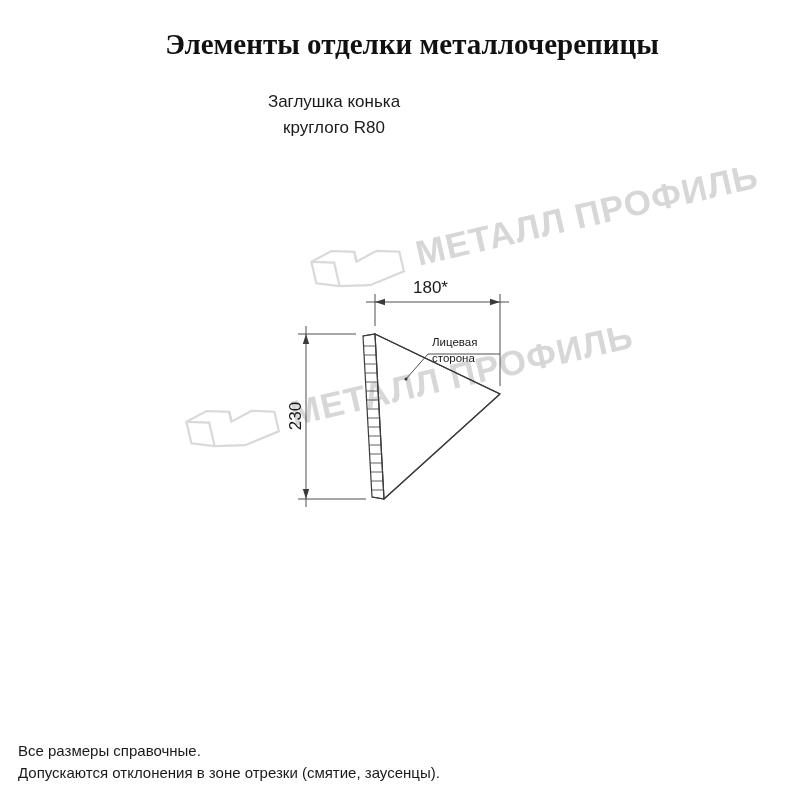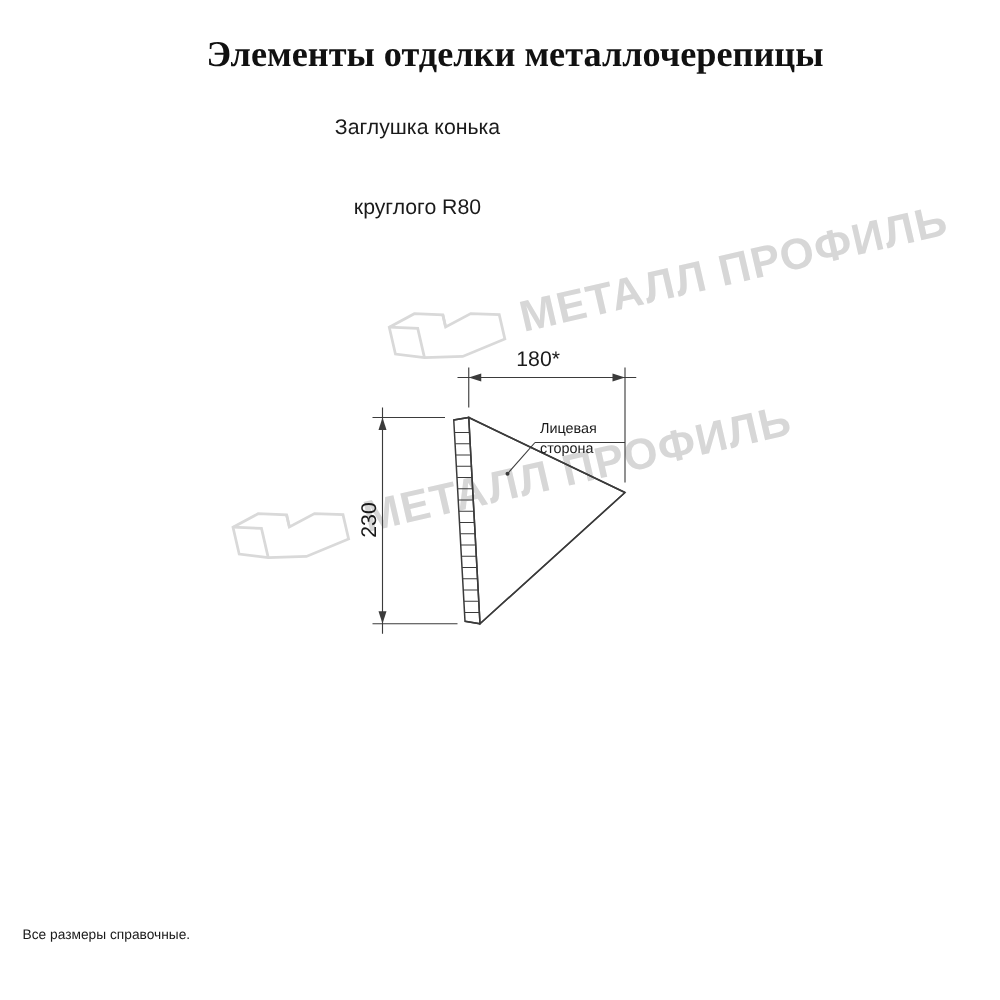--- a/index.html
+++ b/index.html
@@ -41,7 +41,7 @@
     color: #1a1a1a;
   }
   .subtitle.l1 { top: 92px; }
-  .subtitle.l2 { top: 118px; margin-top: 38px; }
+  .subtitle.l2 { top: 118px; }
   .subtitle.l3 { top: 152px; letter-spacing: 0.5px; }
 
   

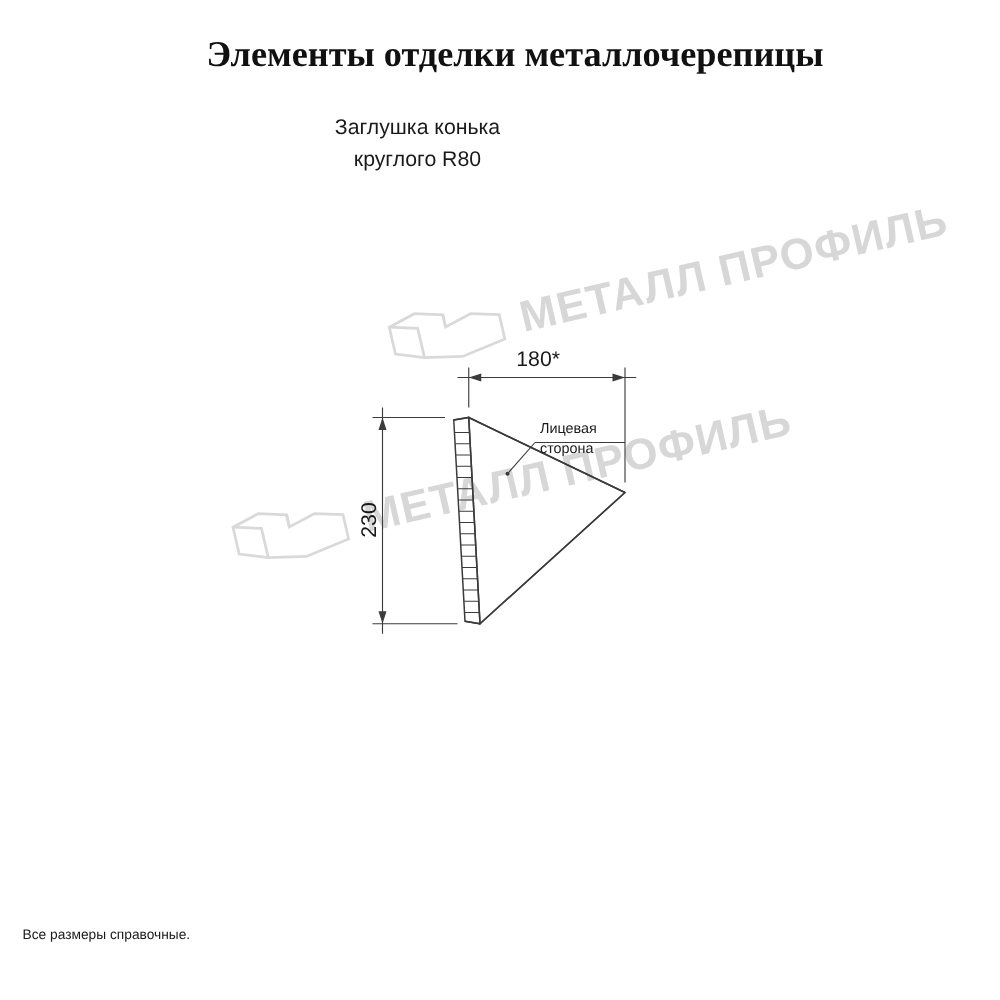--- a/index.html
+++ b/index.html
@@ -49,7 +49,7 @@
     position: absolute;
     left: 18px;
     font-family: "Liberation Sans", sans-serif;
-    font-size: 11px;
+    font-size: 15px;
     color: #1a1a1a;
   }
   .footer.f1 { top: 742px; }

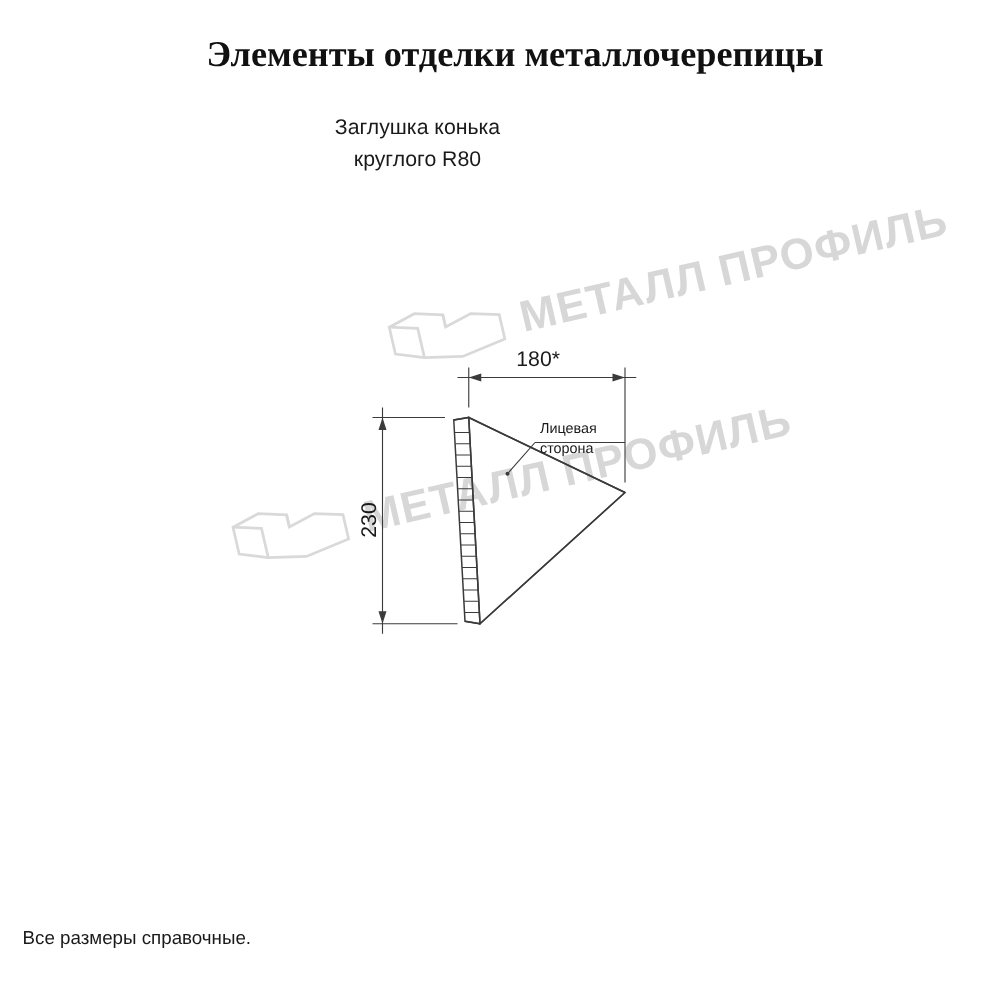--- a/index.html
+++ b/index.html
@@ -202,6 +202,7 @@
   </div>
 
   <div class="footer f1">Все размеры справочные.</div>
+  <div class="footer f2">Допускаются отклонения в зоне отрезки (смятие, заусенцы).</div>
 
 </div>
 

